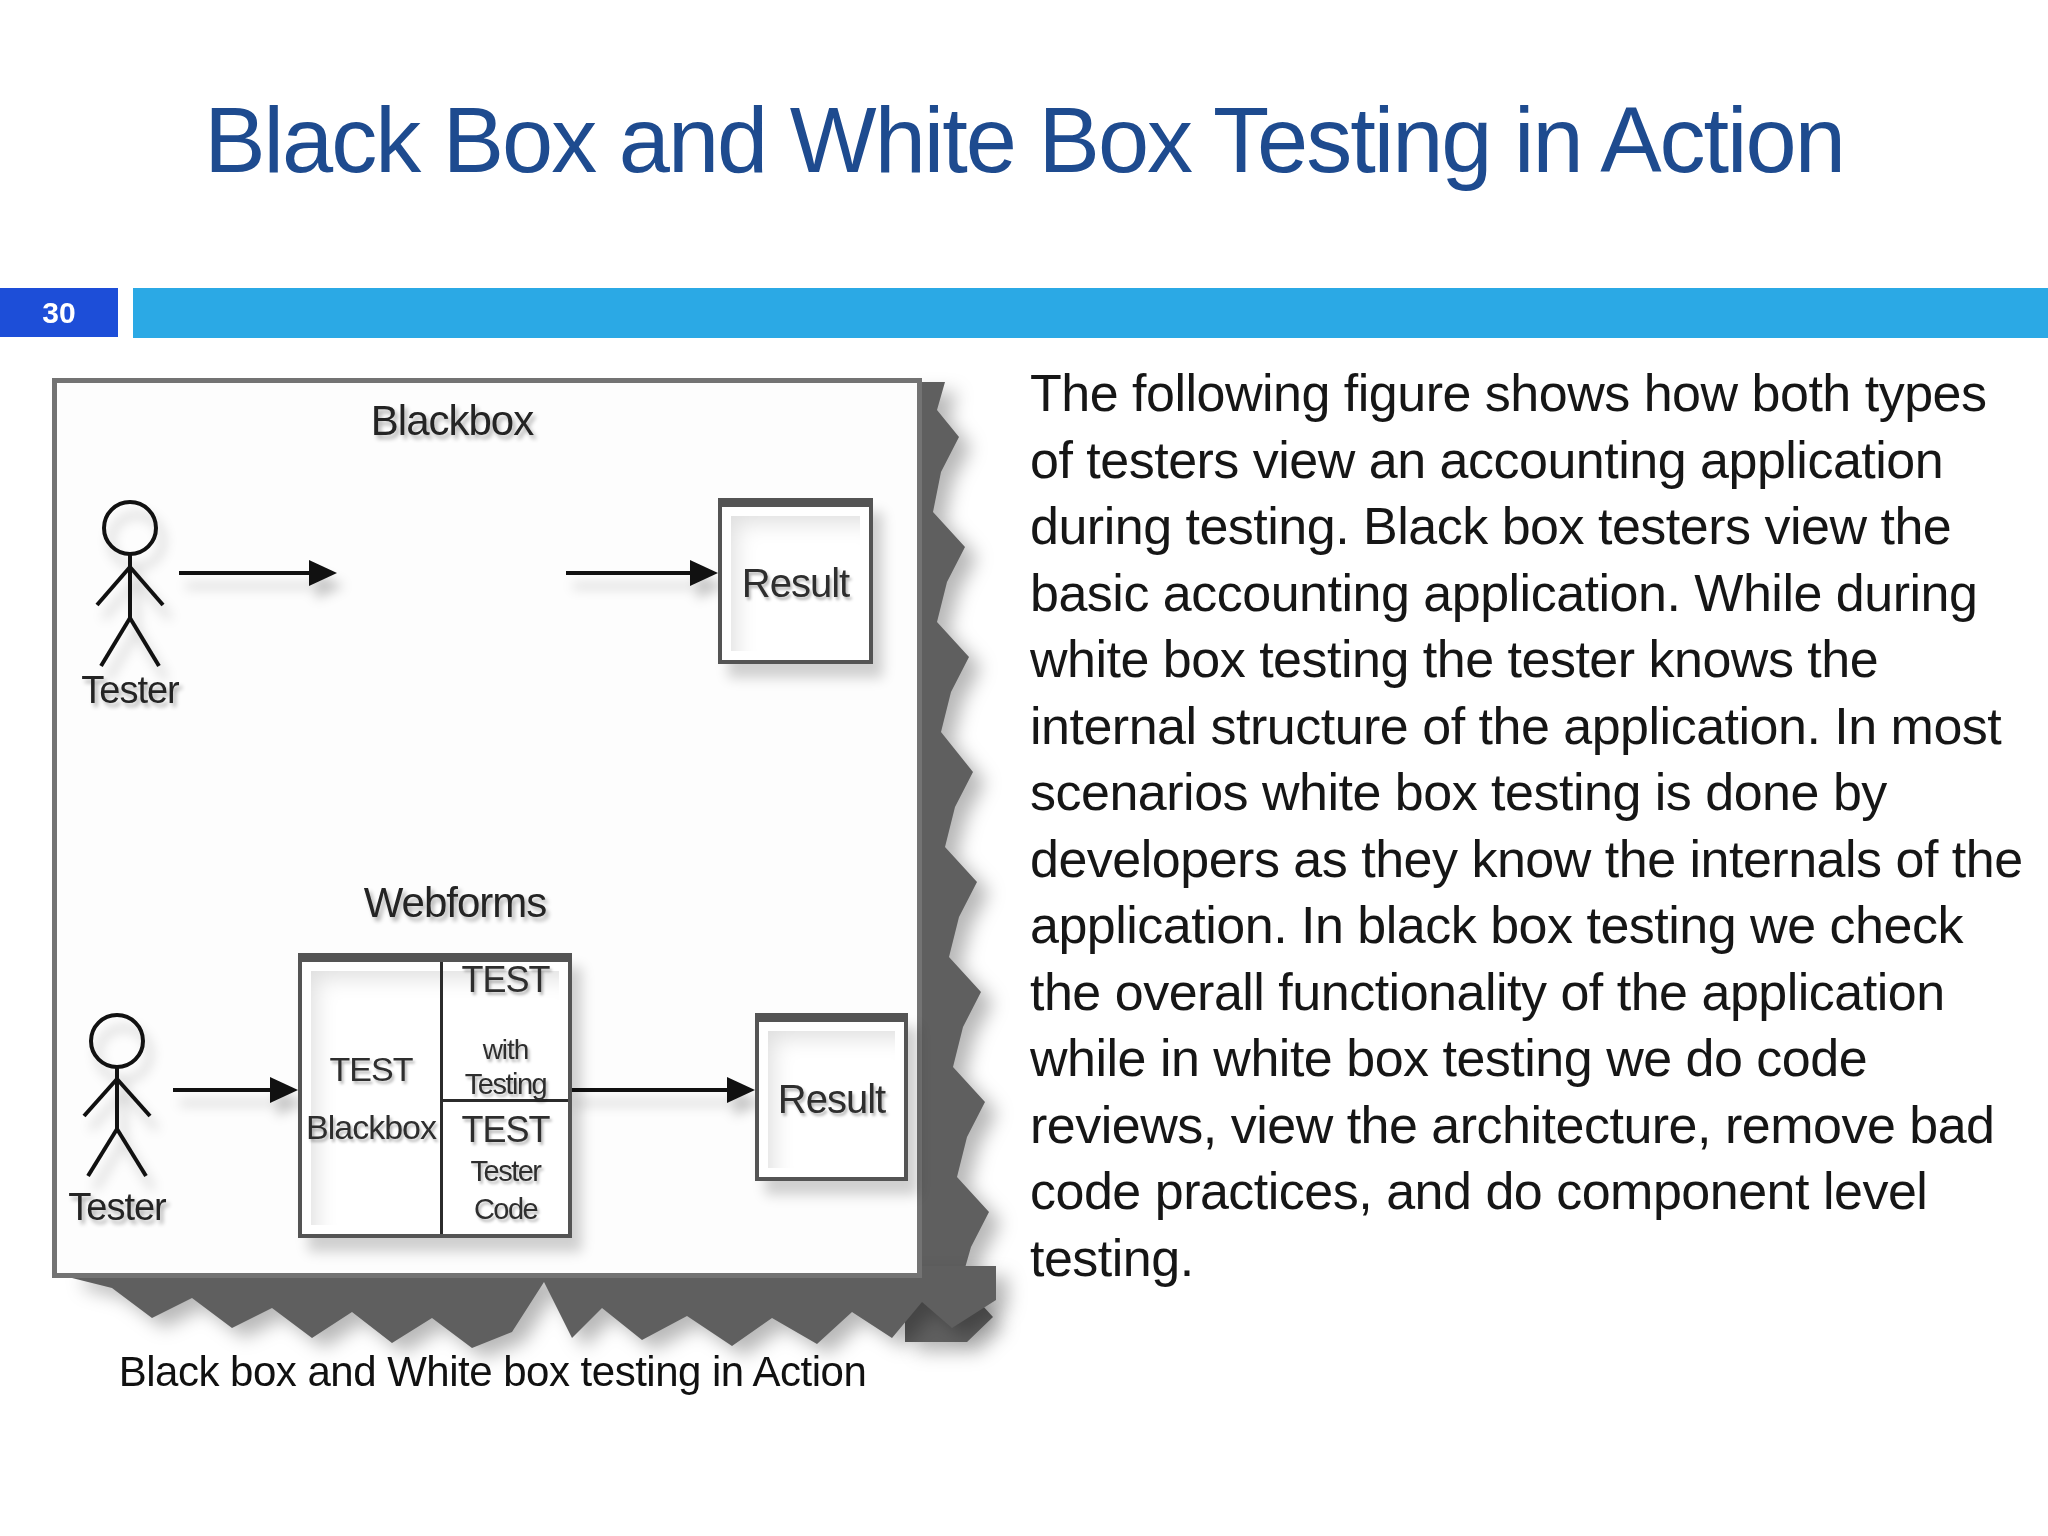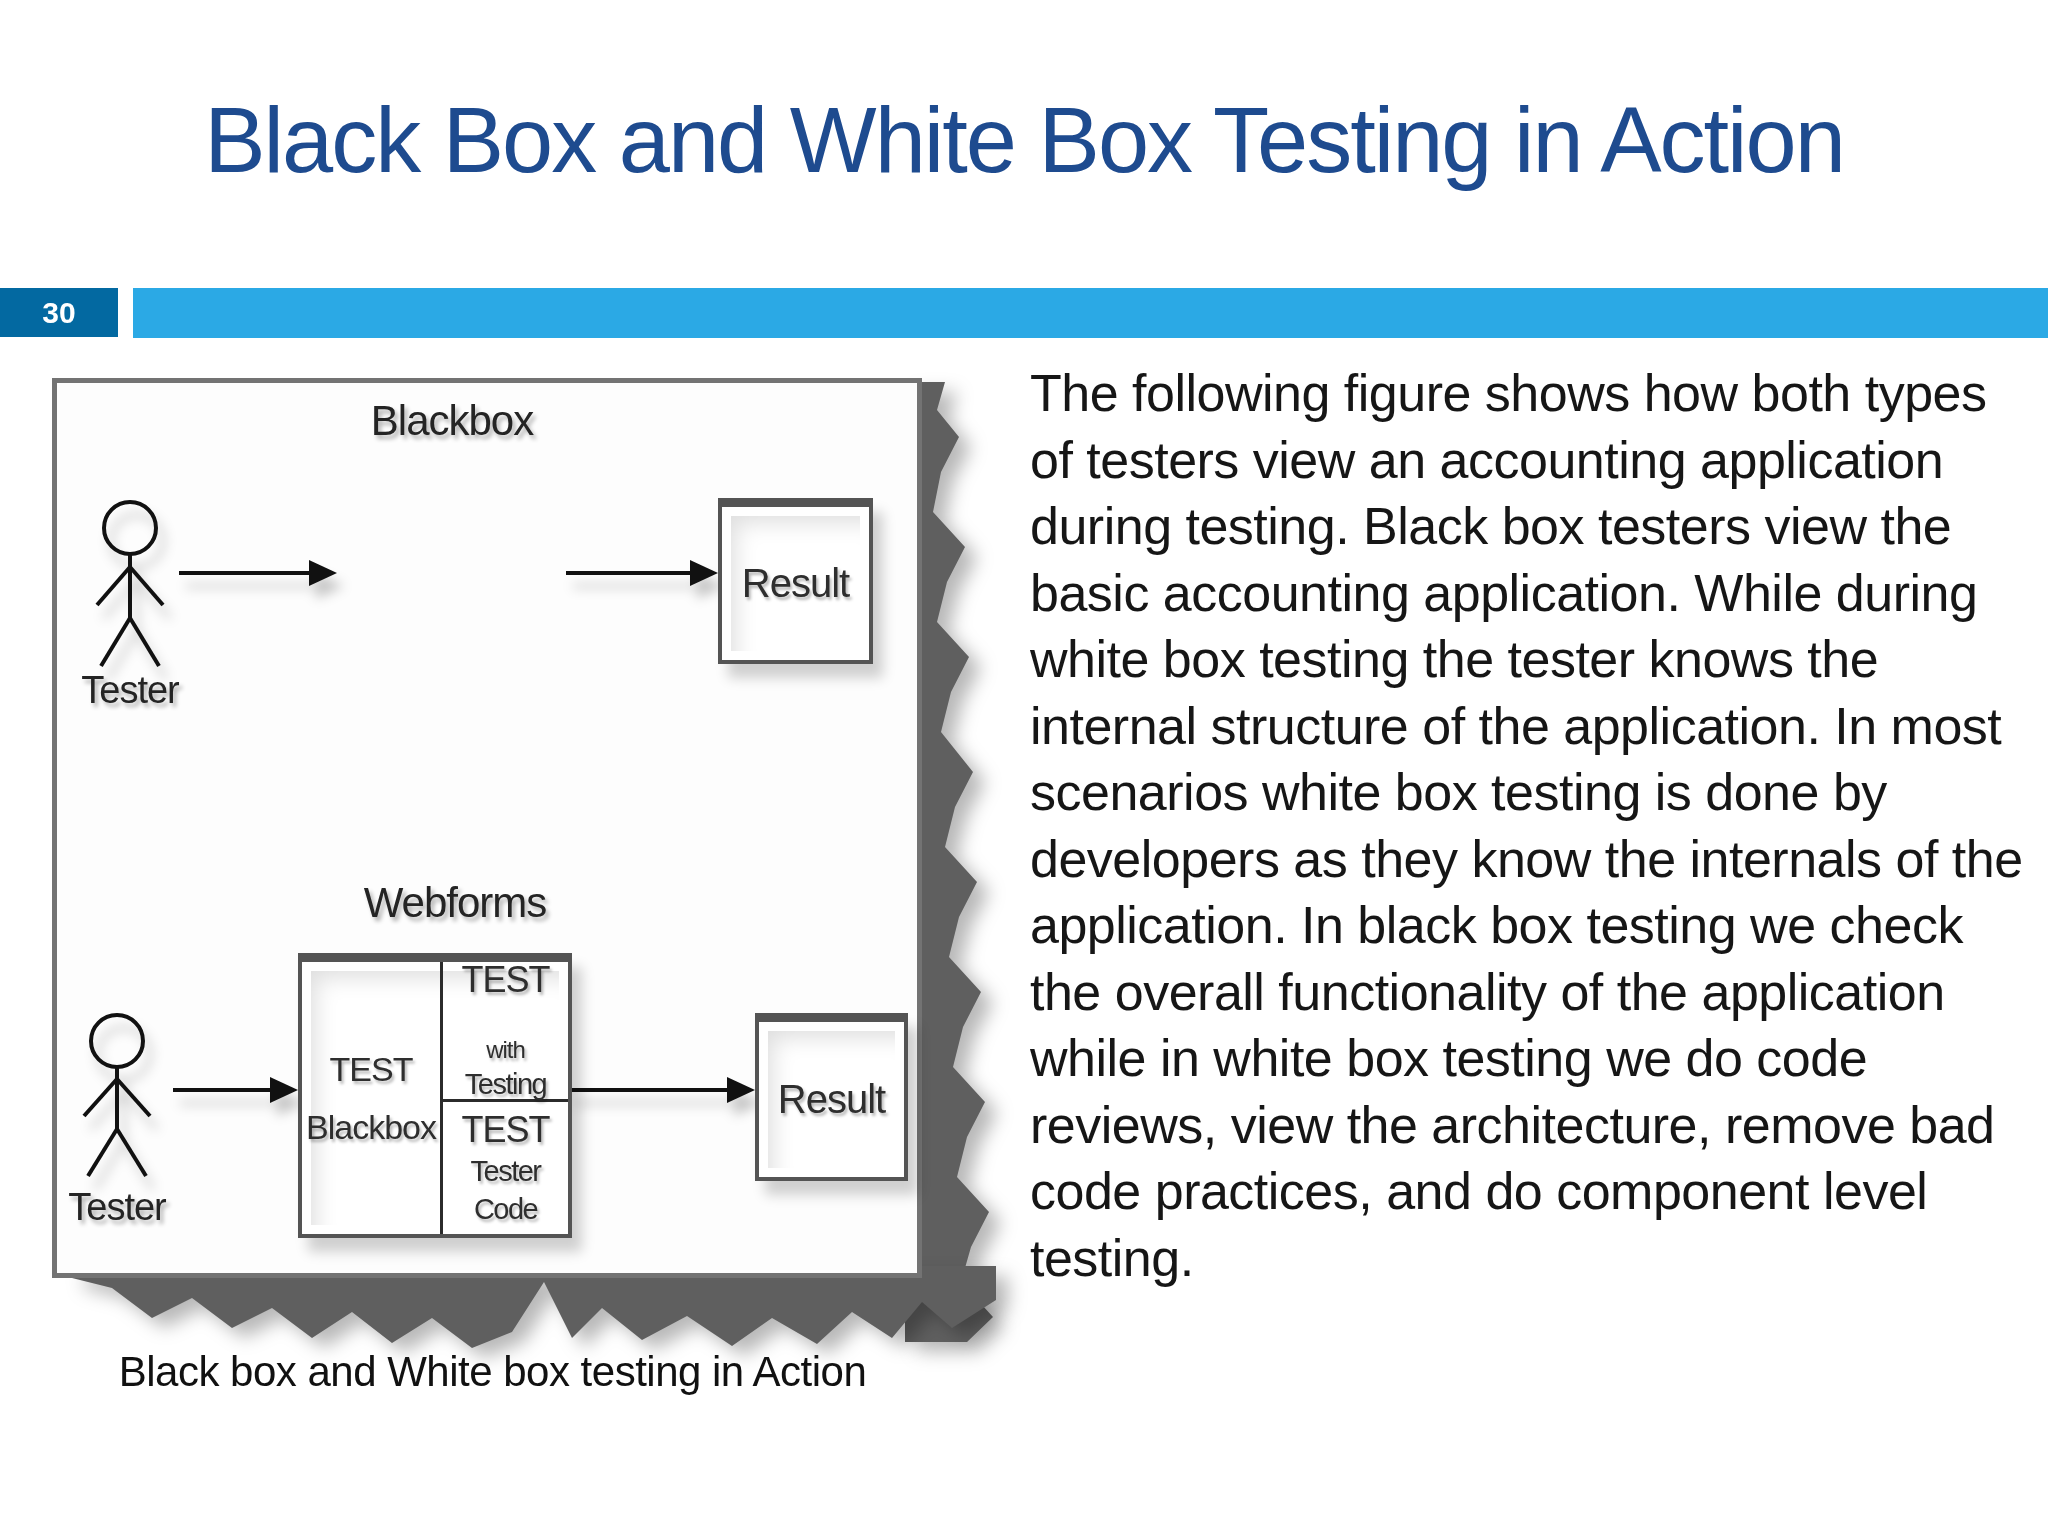--- a/index.html
+++ b/index.html
@@ -18,7 +18,7 @@
   }
   .page-badge{
     position:absolute;left:0;top:288px;width:118px;height:49px;
-    background:#0369a1;color:#ffffff;font-size:30px;font-weight:700;
+    background:#1d4ed8;color:#ffffff;font-size:30px;font-weight:700;
     display:flex;align-items:center;justify-content:center;
   }
   .accent-bar{

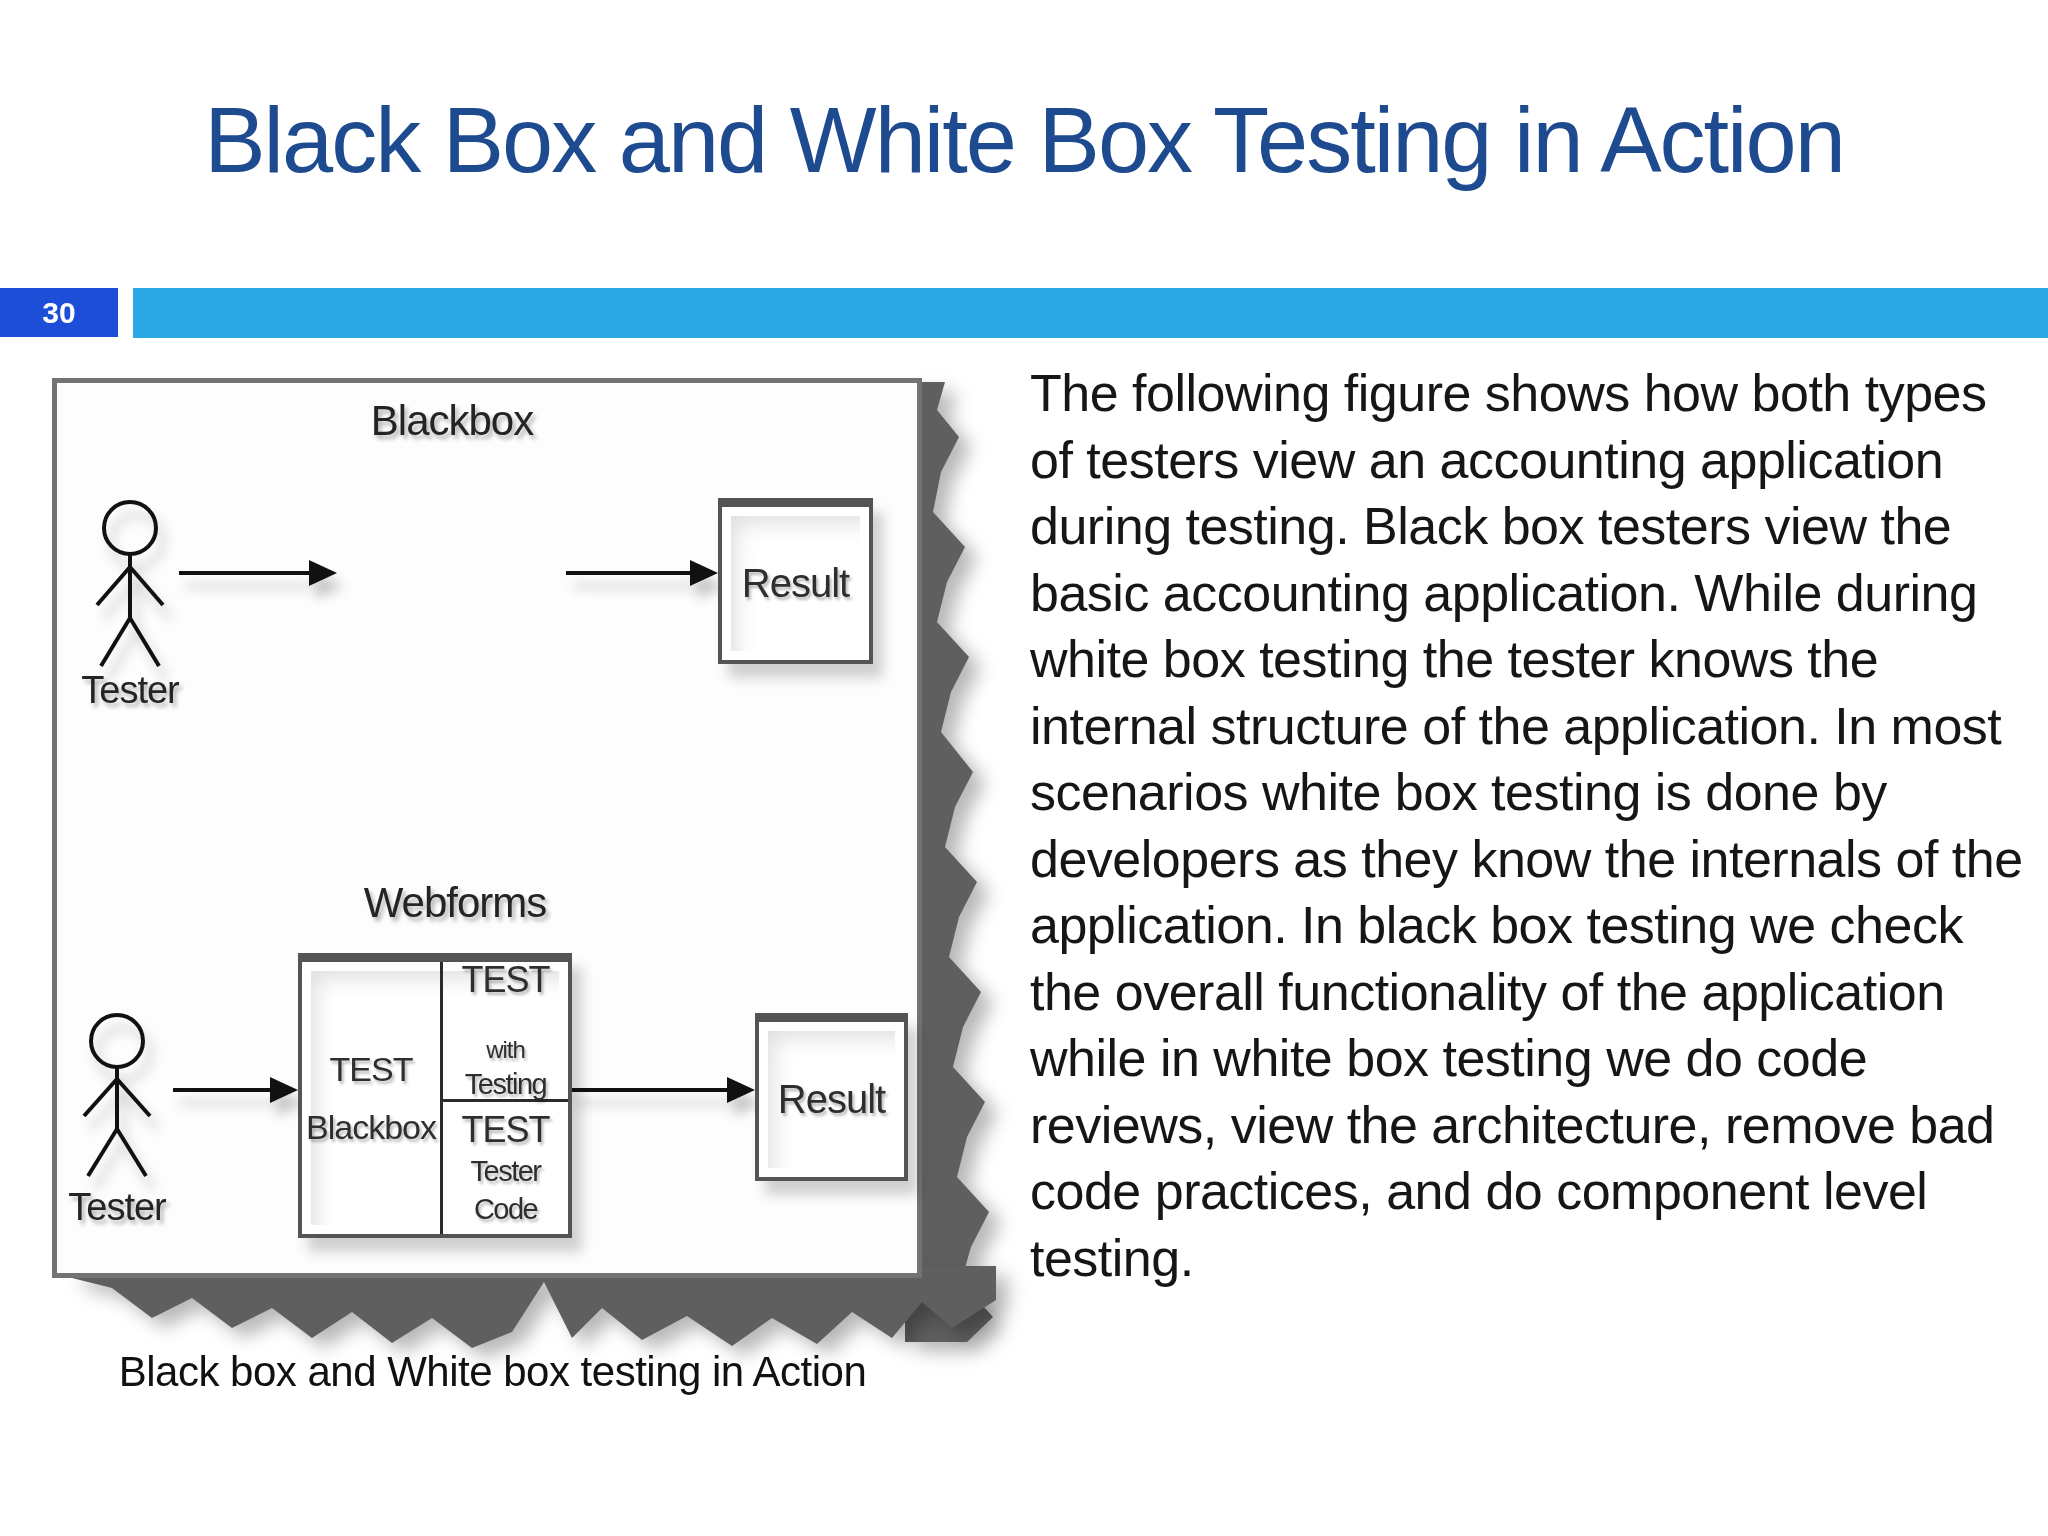--- a/index.html
+++ b/index.html
@@ -69,7 +69,7 @@
   .cell-top{height:50.5%;border-bottom:3px solid #2b2b2b;display:flex;flex-direction:column;align-items:center;justify-content:center;}
   .cell-bot{height:49.5%;display:flex;flex-direction:column;align-items:center;justify-content:center;}
   .t-big{font-size:36px;line-height:44px;}
-  .t-small{font-size:24px;line-height:30px;margin-top:33px;}
+  .t-small{font-size:28px;line-height:30px;margin-top:33px;}
   .t-med{font-size:29px;line-height:38px;letter-spacing:-1.5px;}
 
   .caption{

